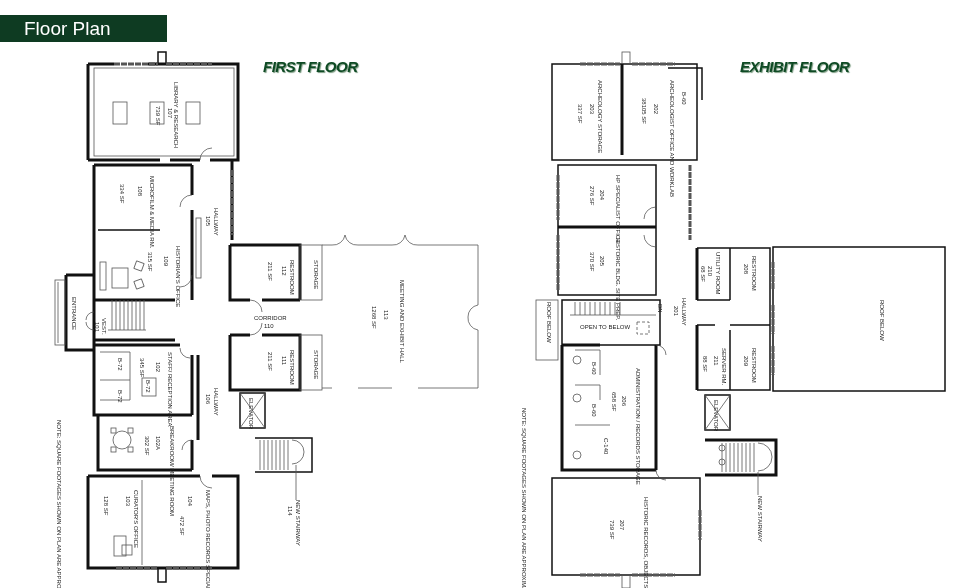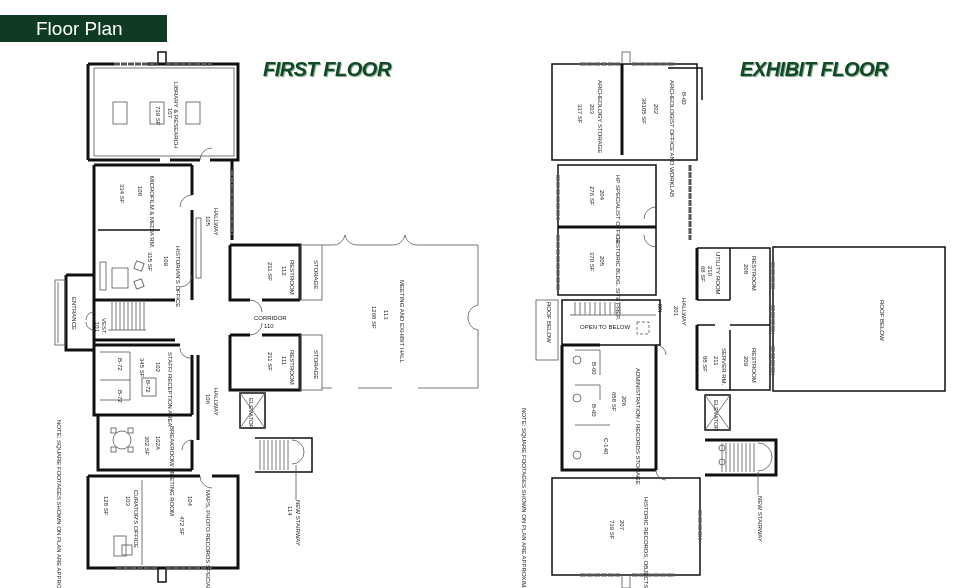--- a/index.html
+++ b/index.html
@@ -4,7 +4,7 @@
 <style>
   html,body{margin:0;padding:0;background:#fff;}
   body{width:976px;height:588px;position:relative;overflow:hidden;font-family:"Liberation Sans",sans-serif;}
-  .header-bar{position:absolute;left:0;top:15px;width:167px;height:27px;background:#0e3b22;color:#fff;font-size:19px;line-height:27px;padding-left:36px;box-sizing:border-box;}
+  .header-bar{position:absolute;left:0;top:15px;width:167px;height:27px;background:#0e3b22;color:#fff;font-size:19px;line-height:27px;padding-left:24px;box-sizing:border-box;}
   .floor-title{position:absolute;font-weight:bold;font-style:italic;font-size:20px;color:#0e4a24;letter-spacing:-0.5px;text-shadow:1px 1px 1px #7a9a80;}
   svg{position:absolute;left:0;top:0;}
   .lbl{font-family:"Liberation Sans",sans-serif;font-size:6px;fill:#222;}

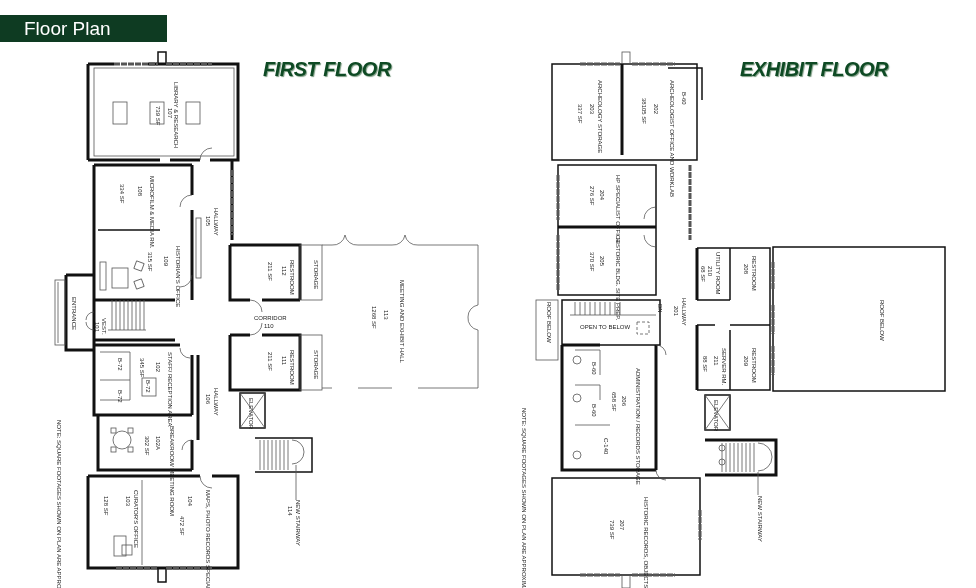--- a/index.html
+++ b/index.html
@@ -5,7 +5,7 @@
   html,body{margin:0;padding:0;background:#fff;}
   body{width:976px;height:588px;position:relative;overflow:hidden;font-family:"Liberation Sans",sans-serif;}
   .header-bar{position:absolute;left:0;top:15px;width:167px;height:27px;background:#0e3b22;color:#fff;font-size:19px;line-height:27px;padding-left:24px;box-sizing:border-box;}
-  .floor-title{position:absolute;font-weight:bold;font-style:italic;font-size:20px;color:#0e4a24;letter-spacing:-0.5px;text-shadow:1px 1px 1px #7a9a80;}
+  .floor-title{position:absolute;font-weight:bold;font-style:italic;font-size:15px;color:#0e4a24;letter-spacing:-0.5px;text-shadow:1px 1px 1px #7a9a80;}
   svg{position:absolute;left:0;top:0;}
   .lbl{font-family:"Liberation Sans",sans-serif;font-size:6px;fill:#222;}
   .note{font-family:"Liberation Sans",sans-serif;font-size:6px;fill:#222;}

